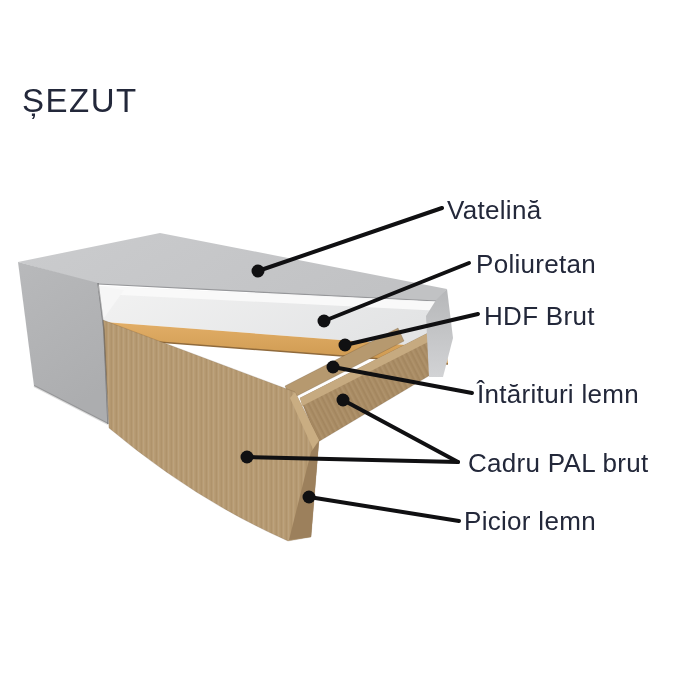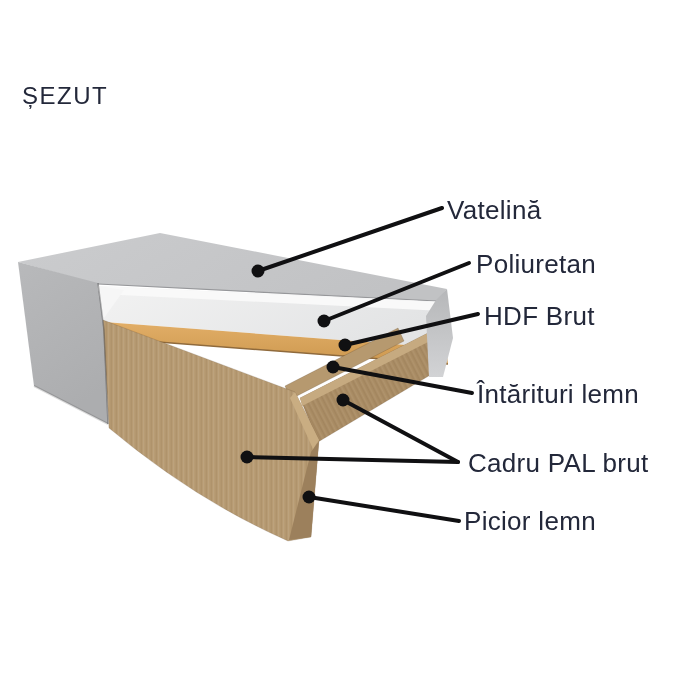--- a/index.html
+++ b/index.html
@@ -14,7 +14,7 @@
   }
   .title{
     position:absolute;left:22px;top:82px;margin:0;
-    font-size:24px;font-weight:500;letter-spacing:1.5px;color:var(--c-text);
+    font-size:33px;font-weight:500;letter-spacing:1.5px;color:var(--c-text);
   }
   svg{position:absolute;left:0;top:0;}
   .label{

